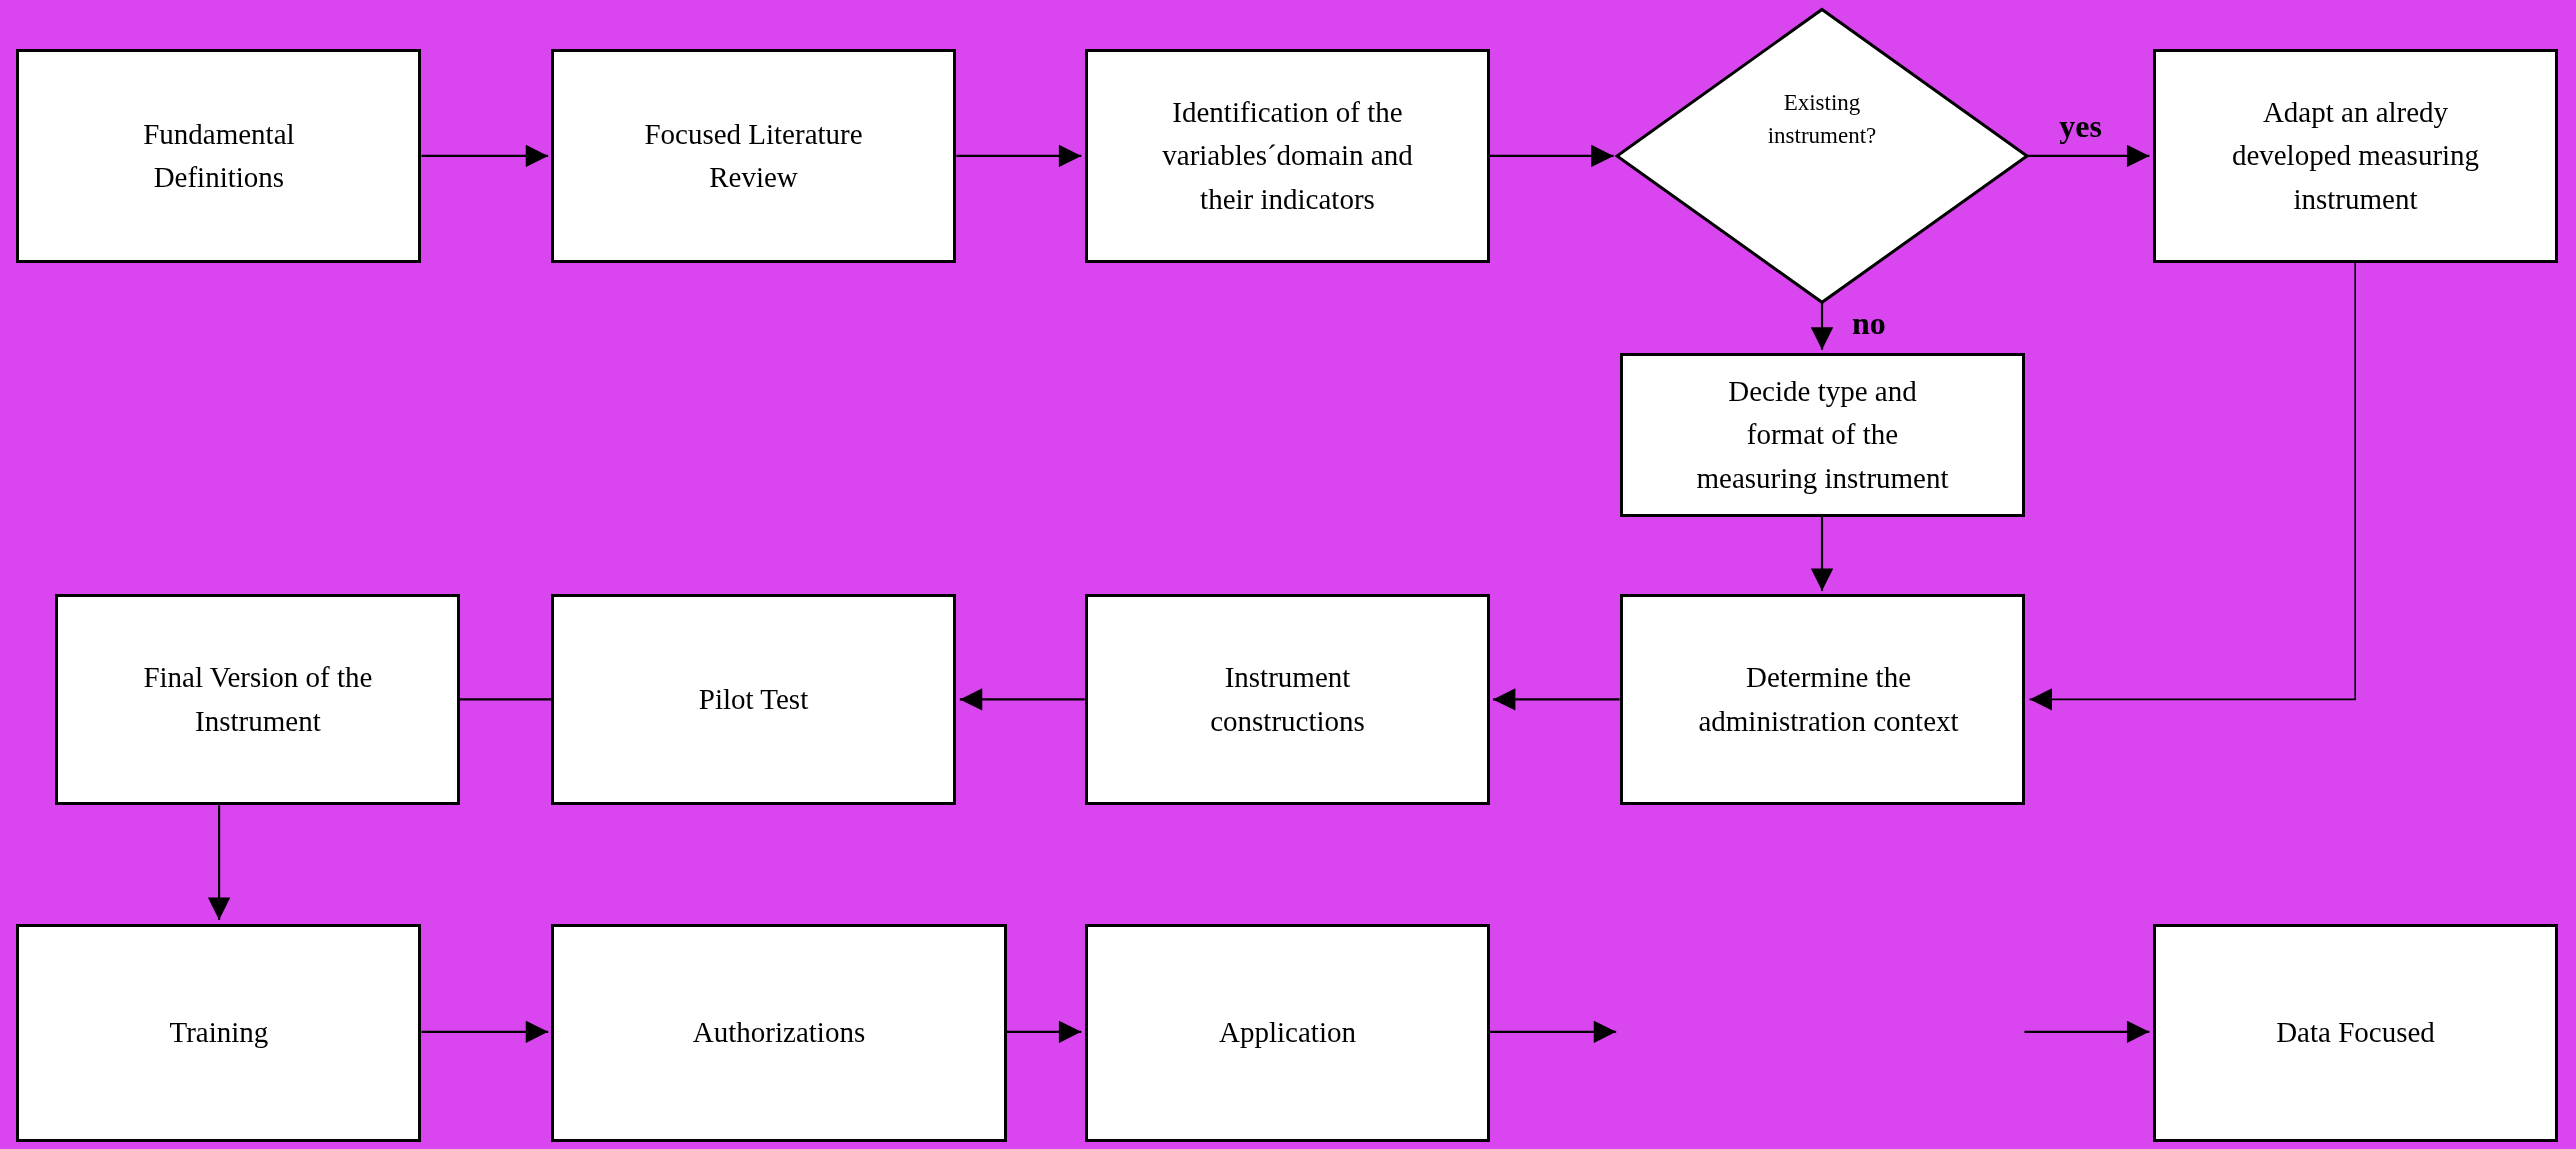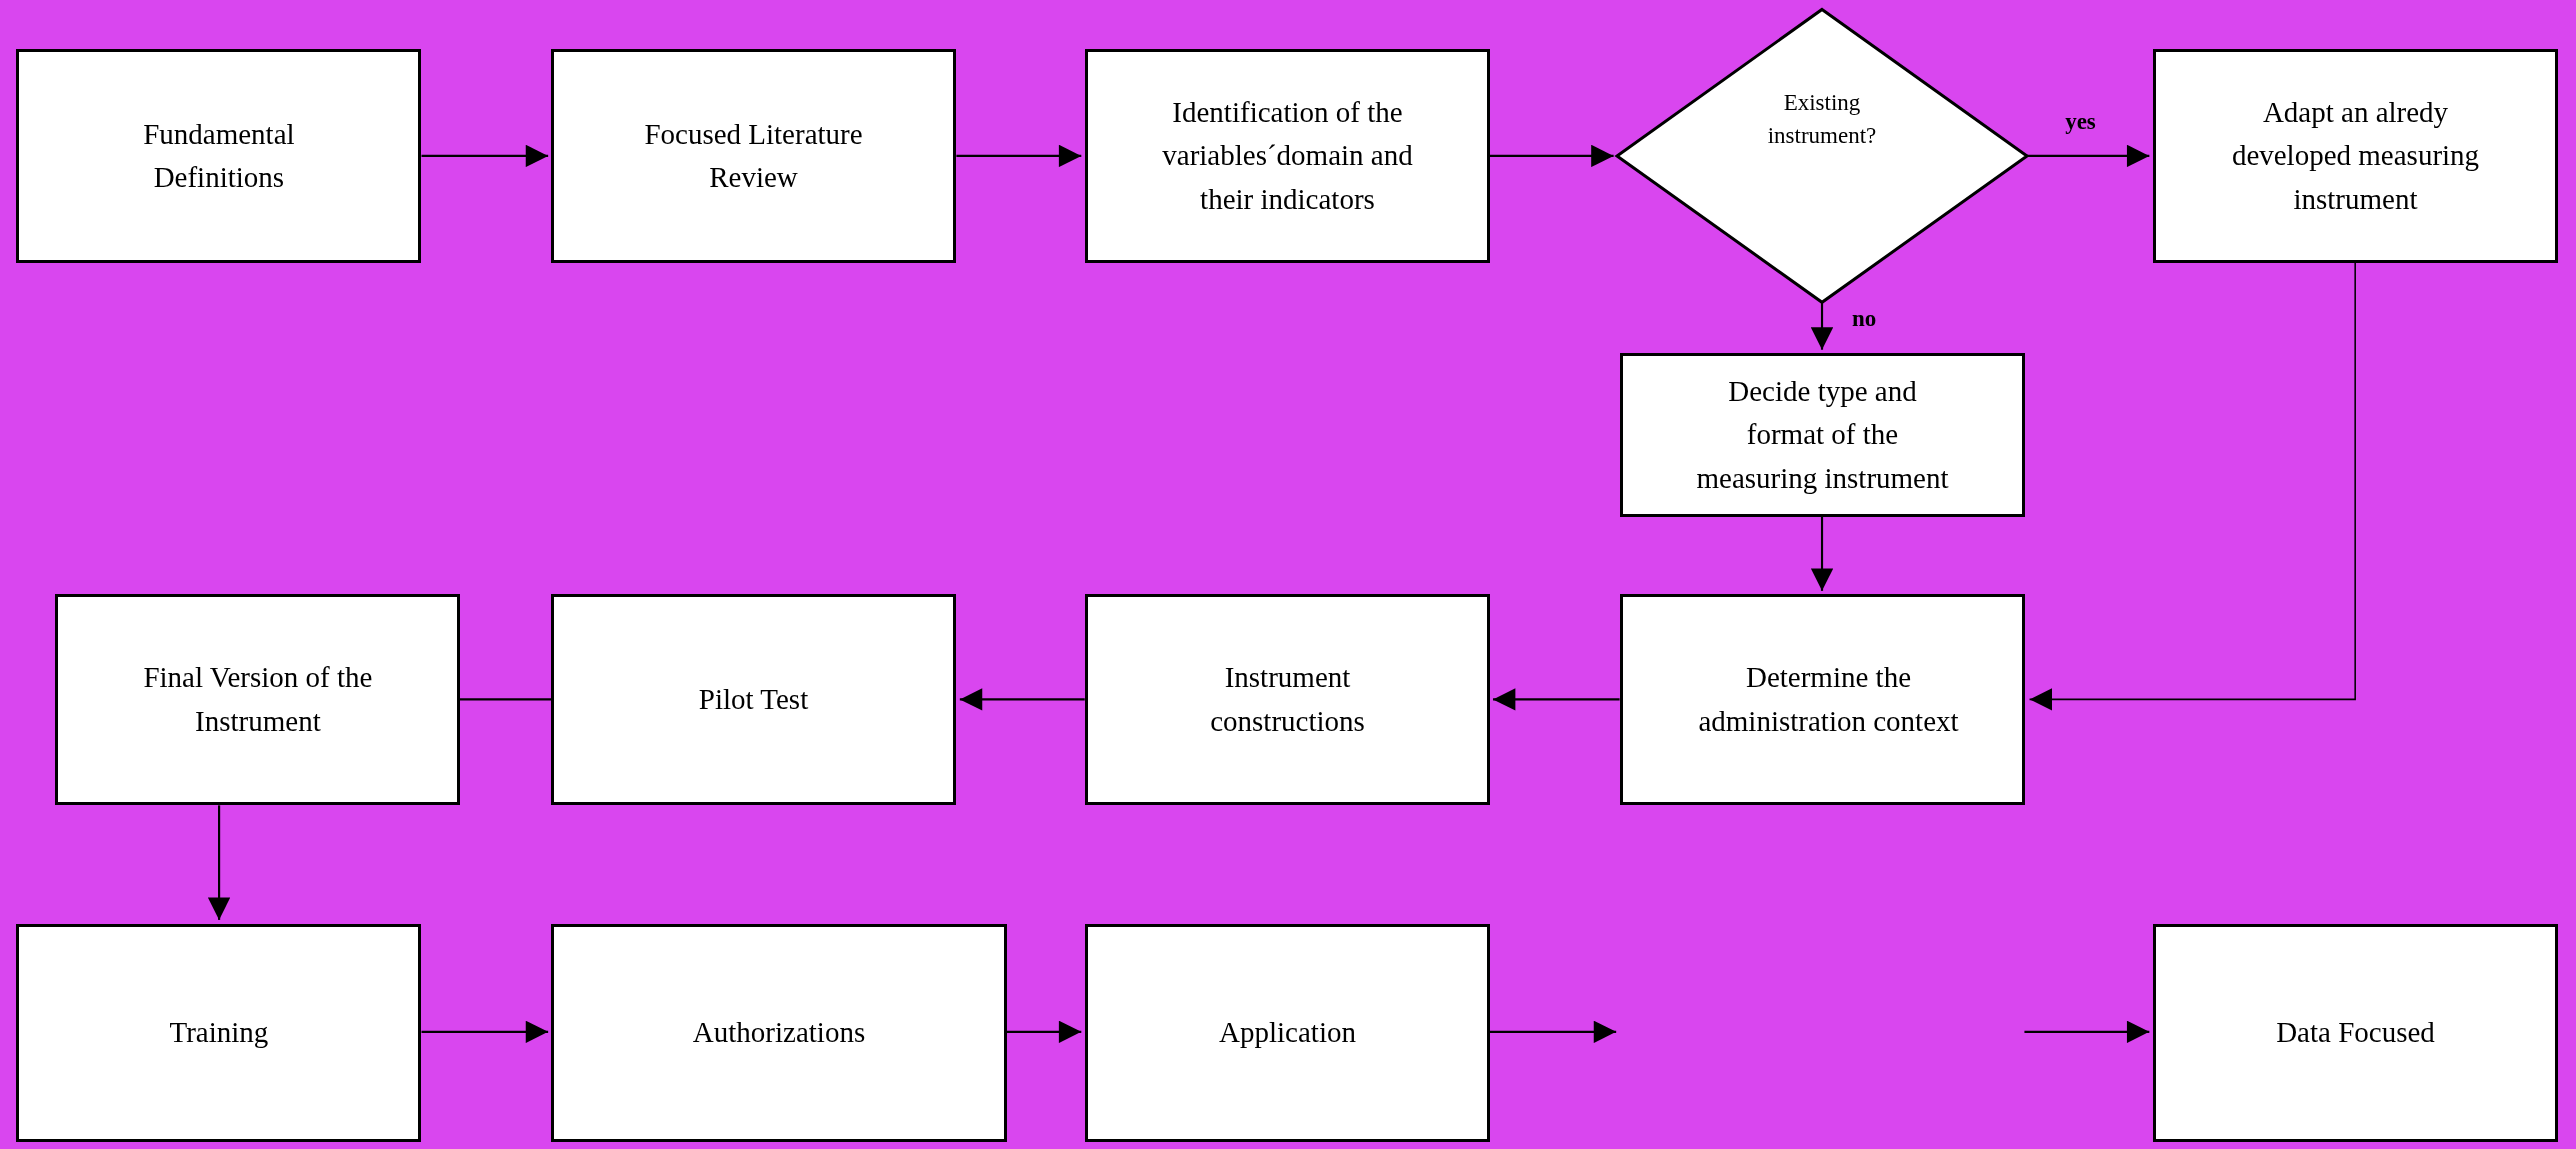--- a/index.html
+++ b/index.html
@@ -70,7 +70,7 @@
   }
   .branch-label {
     position: absolute;
-    font-size: 23px;
+    font-size: 32px;
     font-weight: bold;
     line-height: 1;
   }

